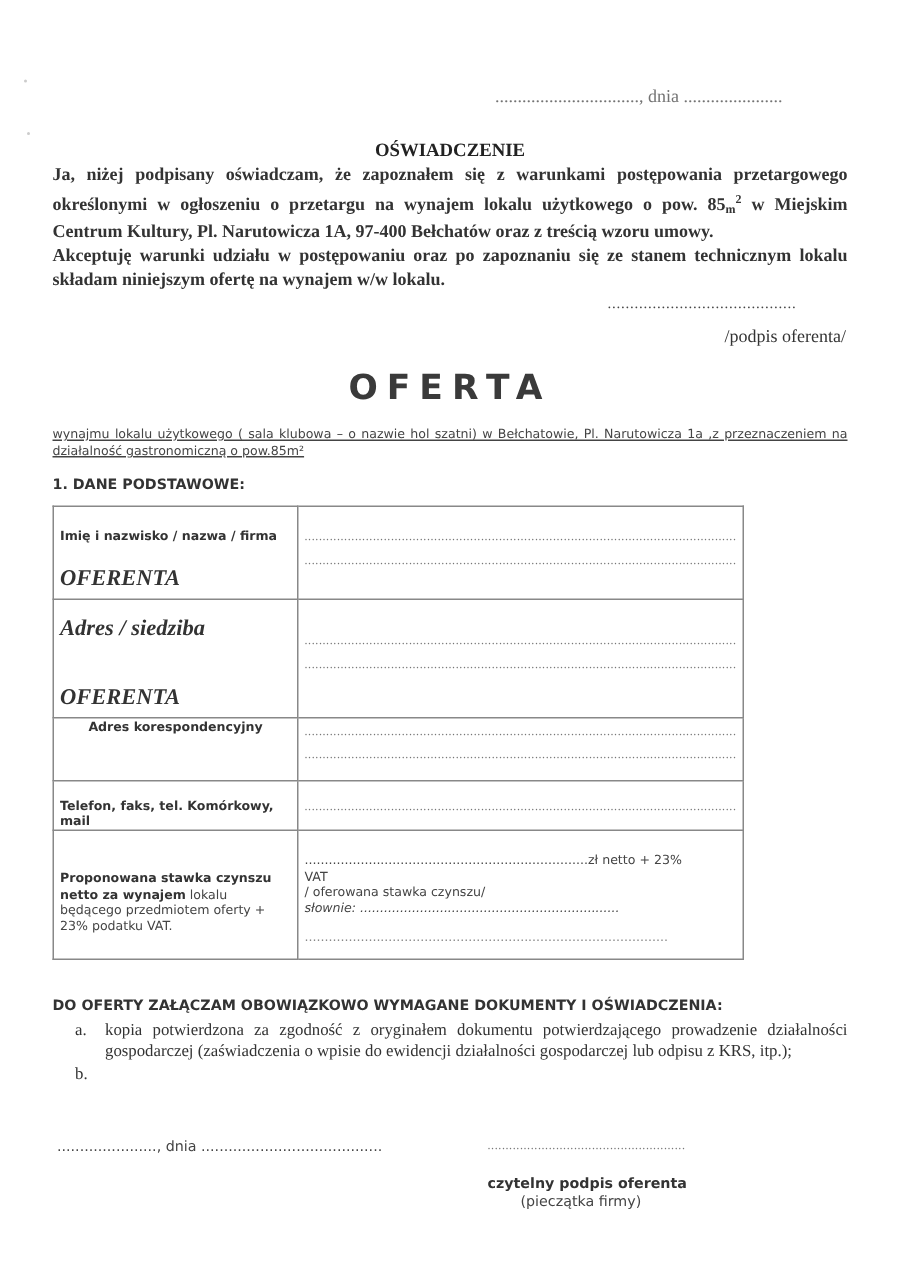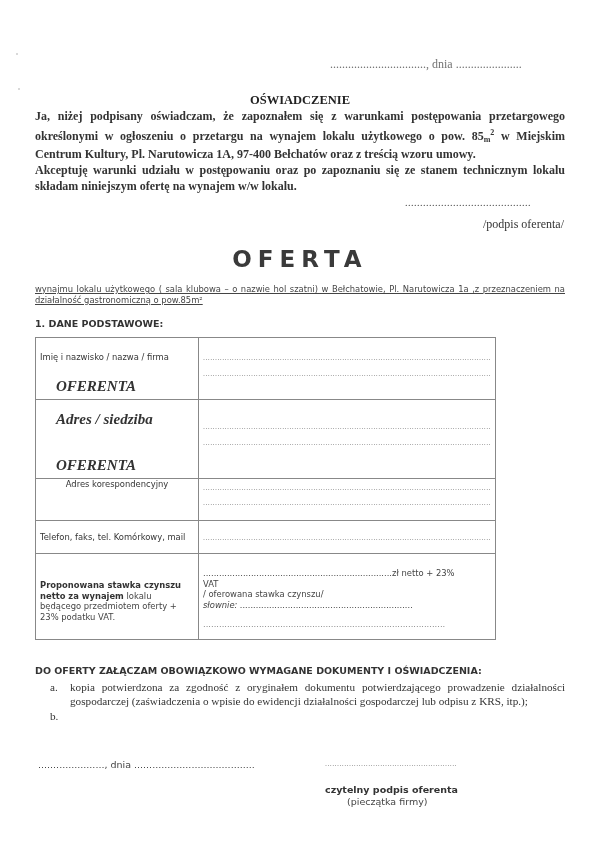--- a/index.html
+++ b/index.html
@@ -30,7 +30,7 @@
     #form-table td { border: 1.3px solid #888; vertical-align: top; padding: 0; }
     td.lbl { width: 170px; padding: 0 4px !important; }
     td.val { padding: 0 4px !important; }
-    .lbl-sans { font-size: 8.4px; font-weight: normal; color: #333; }
+    .lbl-sans { font-size: 8.4px; font-weight: bold; color: #333; }
     .lbl-serif-it { font-size: 15px; font-weight: bold; font-style: italic; color: #333; margin-left: 16px; }
     .dots { font-size: 8px; color: #777; white-space: nowrap; overflow: hidden; letter-spacing: 0.4px; }
     .small-sans { font-size: 8.4px; color: #444; line-height: 10.5px; }

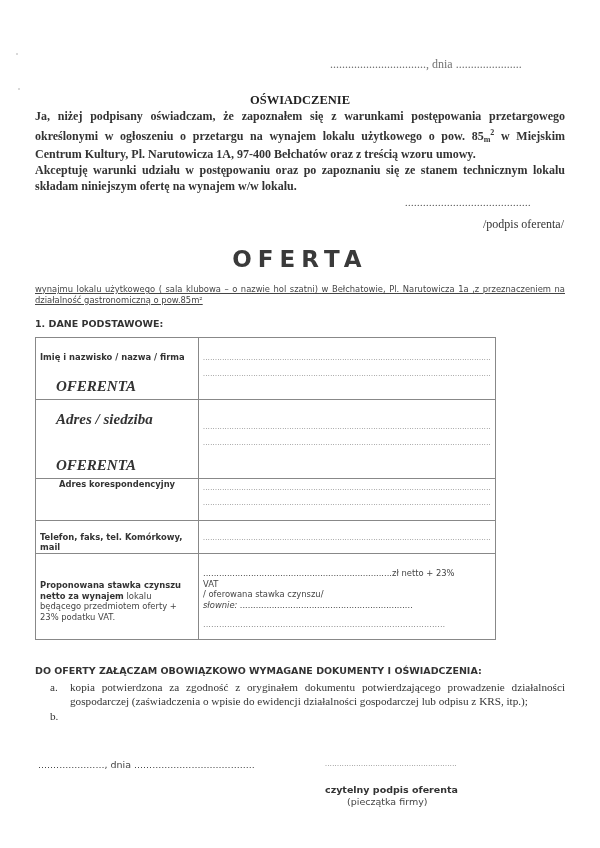--- a/index.html
+++ b/index.html
@@ -31,7 +31,7 @@
     td.lbl { width: 170px; padding: 0 4px !important; }
     td.val { padding: 0 4px !important; }
     .lbl-sans { font-size: 8.4px; font-weight: bold; color: #333; }
-    .lbl-serif-it { font-size: 15px; font-weight: bold; font-style: italic; color: #333; margin-left: 16px; }
+    .lbl-serif-it { font-size: 15px; font-weight: bold; font-style: italic; color: #333; }
     .dots { font-size: 8px; color: #777; white-space: nowrap; overflow: hidden; letter-spacing: 0.4px; }
     .small-sans { font-size: 8.4px; color: #444; line-height: 10.5px; }
 

